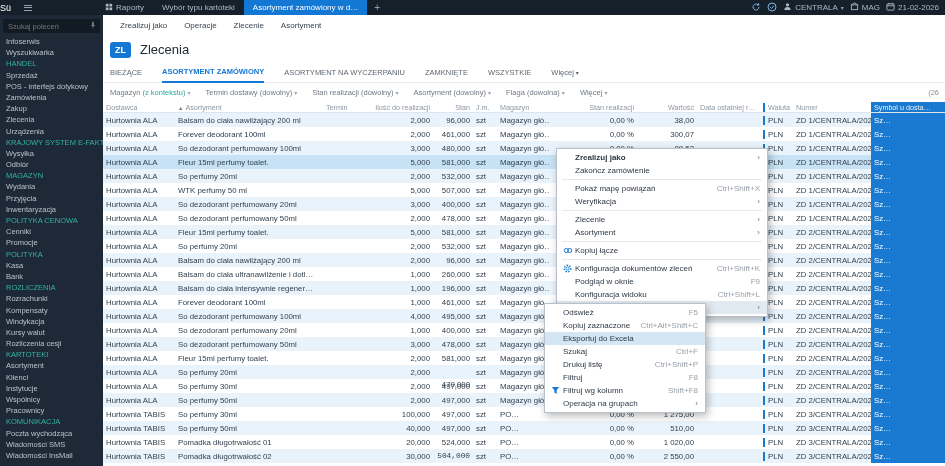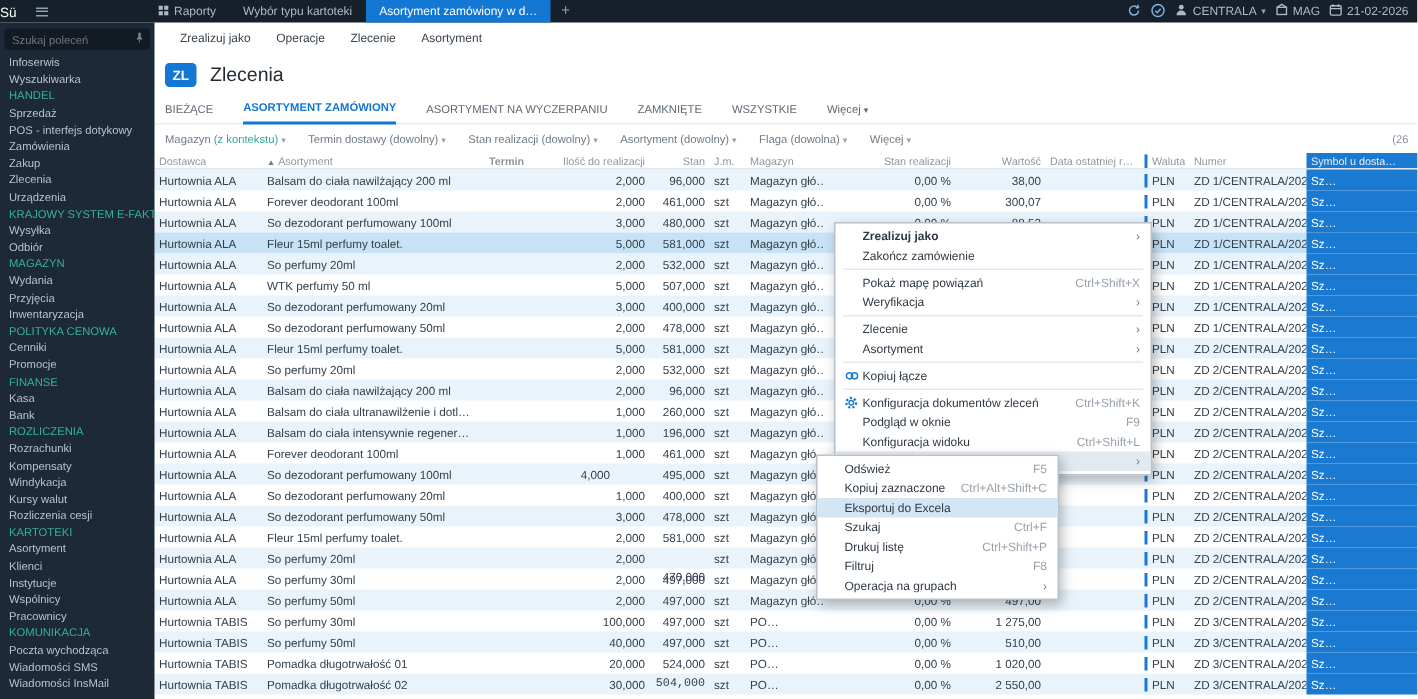--- a/index.html
+++ b/index.html
@@ -217,7 +217,7 @@
   <div class="thead" id="thead">
       <span class="tc" style="width: 72px;"><span>Dostawca</span></span>
       <span class="tc" style="width: 148px;"><span class="sort">▲</span><span>Asortyment</span></span>
-      <span class="tc" style="width: 38px; font-weight: bold;"><span>Termin</span></span>
+      <span class="tc" style="width: 38px;"><span>Termin</span></span>
       <span class="tc r" style="width: 72px;"><span>Ilość do realizacji</span></span>
       <span class="tc r" style="width: 40px;"><span>Stan</span></span>
       <span class="tc" style="width: 24px;"><span>J.m.</span></span>

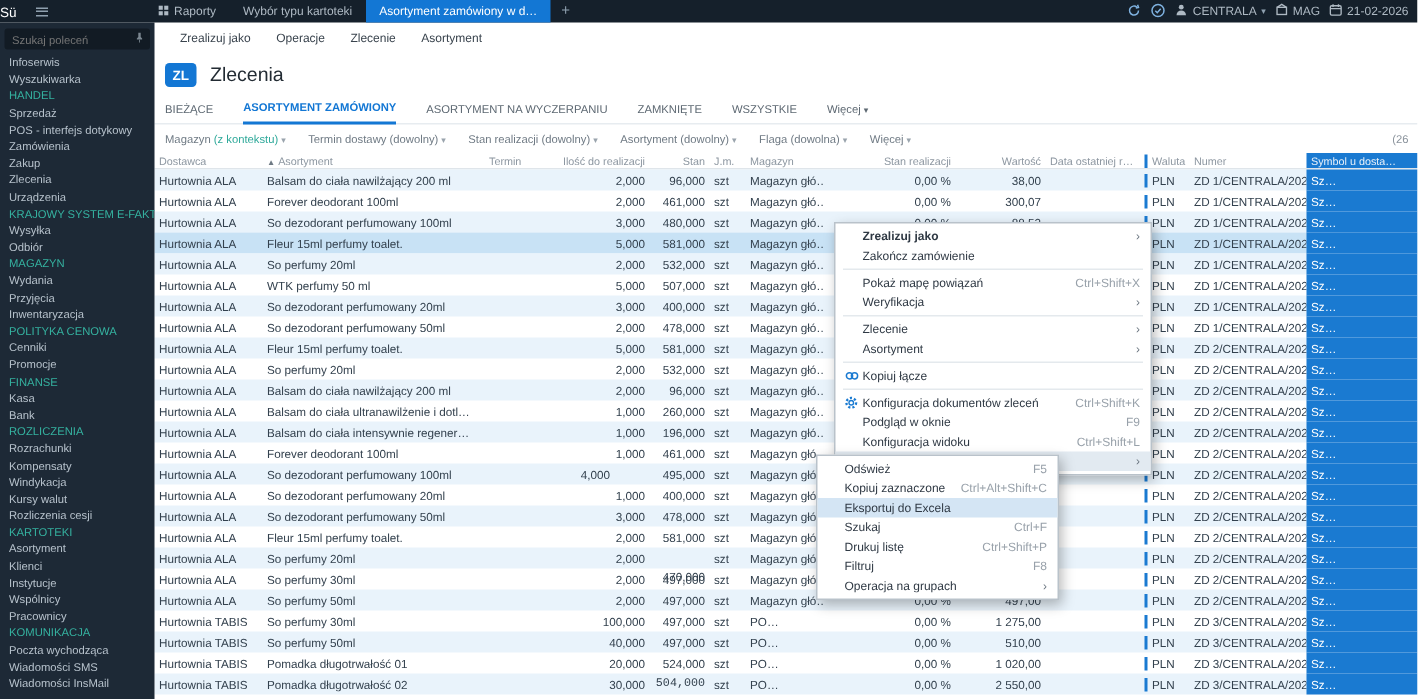--- a/index.html
+++ b/index.html
@@ -164,7 +164,7 @@
       <div class="sb-item sb-section">POLITYKA CENOWA</div>
       <div class="sb-item">Cenniki</div>
       <div class="sb-item">Promocje</div>
-      <div class="sb-item sb-section">FINANSE</div>
+      <div class="sb-item sb-section">POLITYKA</div>
       <div class="sb-item">Kasa</div>
       <div class="sb-item">Bank</div>
       <div class="sb-item sb-section">ROZLICZENIA</div>

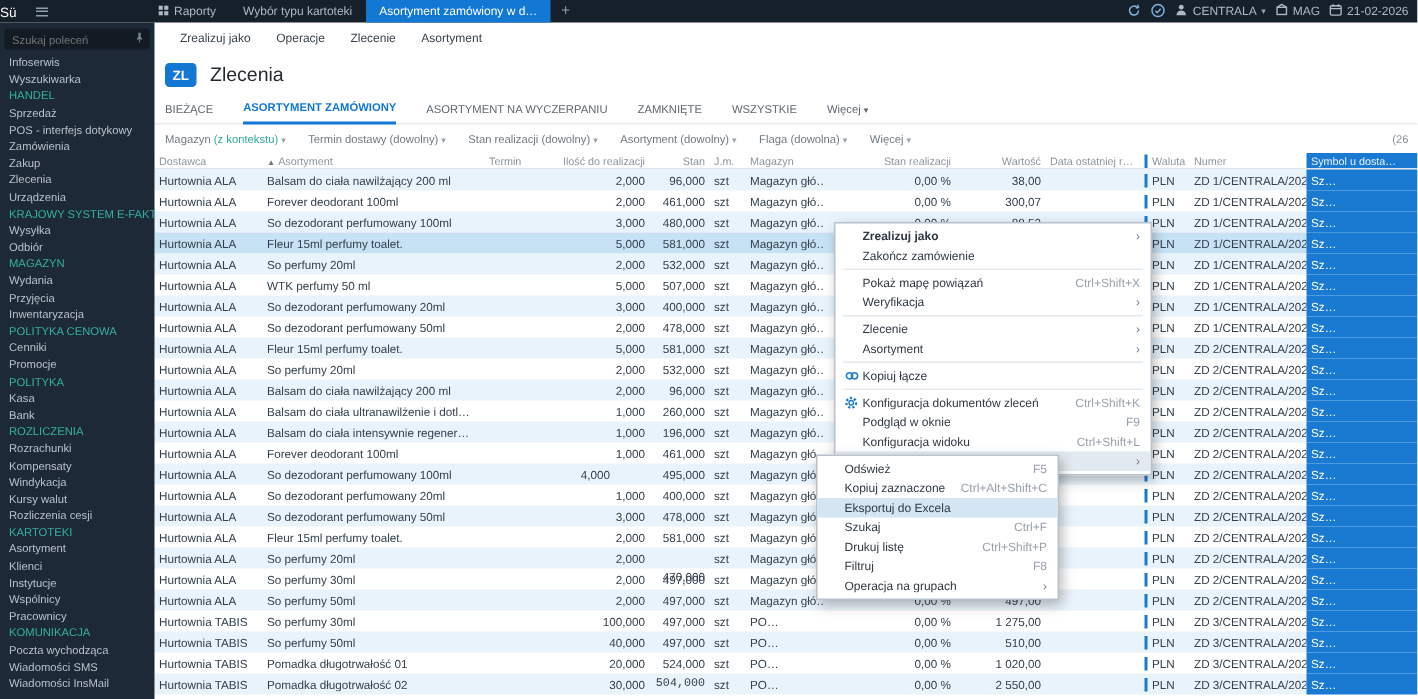--- a/index.html
+++ b/index.html
@@ -446,7 +446,7 @@
         <span class="tc" style="width: 72px;">Hurtownia ALA</span>
         <span class="tc" style="width: 148px;">So dezodorant perfumowany 100ml</span>
         <span class="tc" style="width: 38px;"></span>
-        <span class="tc r" style="width: 72px; text-align: center;">4,000</span>
+        <span class="tc r" style="width: 72px;">4,000</span>
         <span class="tc r" style="width: 40px;">495,000</span>
         <span class="tc" style="width: 24px;">szt</span>
         <span class="tc" style="width: 52px;">Magazyn głó…</span>

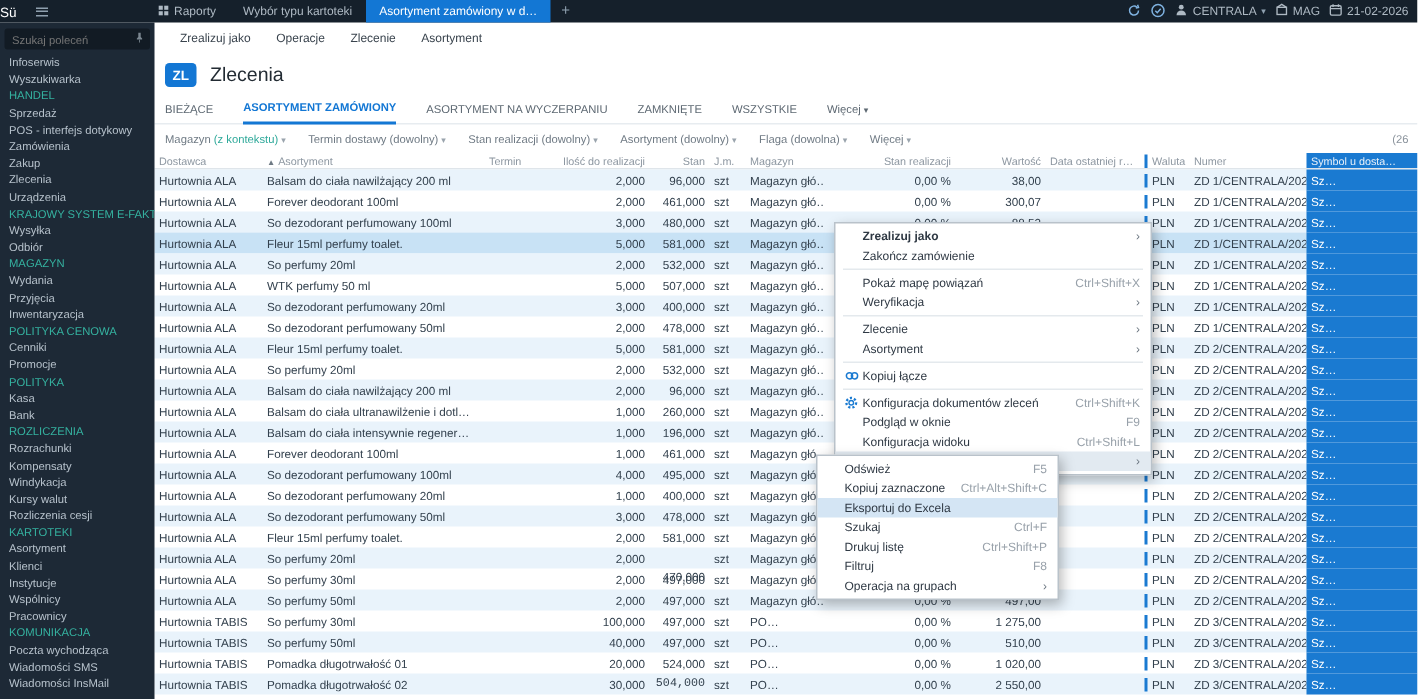--- a/index.html
+++ b/index.html
@@ -710,6 +710,15 @@
       <span class="m-short">F8</span>
     </div>
     <div class="m-item">
+      <span class="m-gut">
+        <svg width="9" height="9" viewBox="0 0 10 10">
+          <path d="M1 1h8L6.3 4.8V9L3.7 7.3V4.8z" fill="#1a7ad1"></path>
+        </svg>
+      </span>
+      <span class="m-label">Filtruj wg kolumn</span>
+      <span class="m-short">Shift+F8</span>
+    </div>
+    <div class="m-item">
       <span class="m-gut"></span>
       <span class="m-label">Operacja na grupach</span>
       <span class="m-arrow">›</span>

